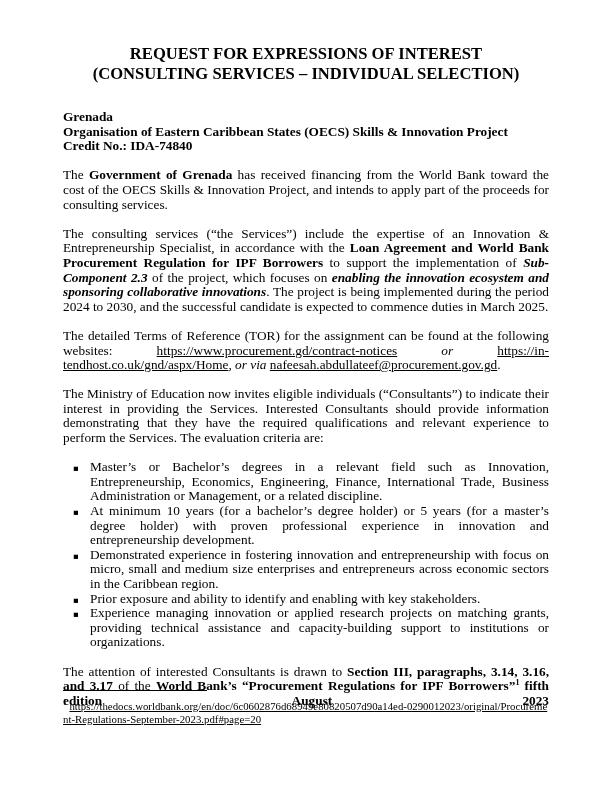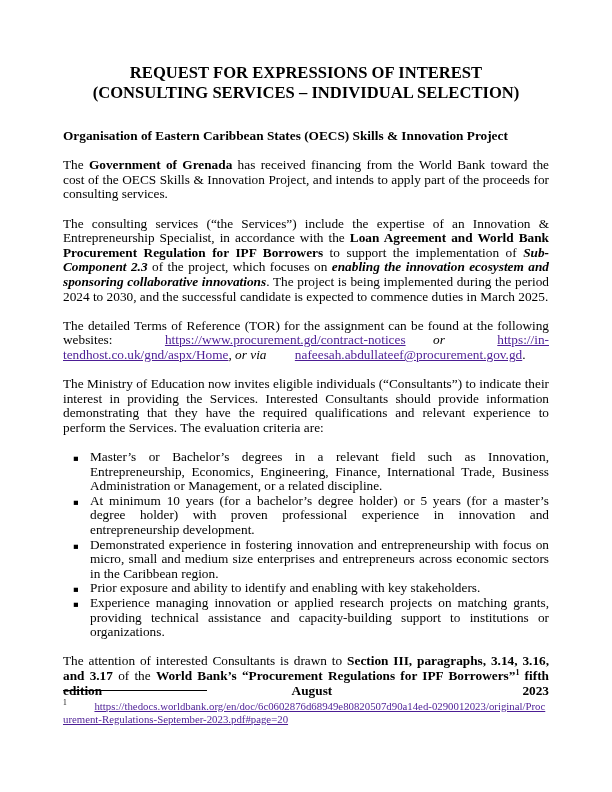--- a/index.html
+++ b/index.html
@@ -7,7 +7,7 @@
     width: 612px; height: 792px; background: #ffffff; position: relative;
     font-family: "Liberation Serif", "DejaVu Serif", serif;
     font-size: 13.3px; line-height: 14.6px; color: #000;
-    box-sizing: border-box; padding: 63px 63px 0 63px; overflow: hidden;
+    box-sizing: border-box; padding: 44px 63px 0 63px; overflow: hidden;
   }
   .doc-title {
     font-weight: bold; font-size: 16.6px; line-height: 19.5px;

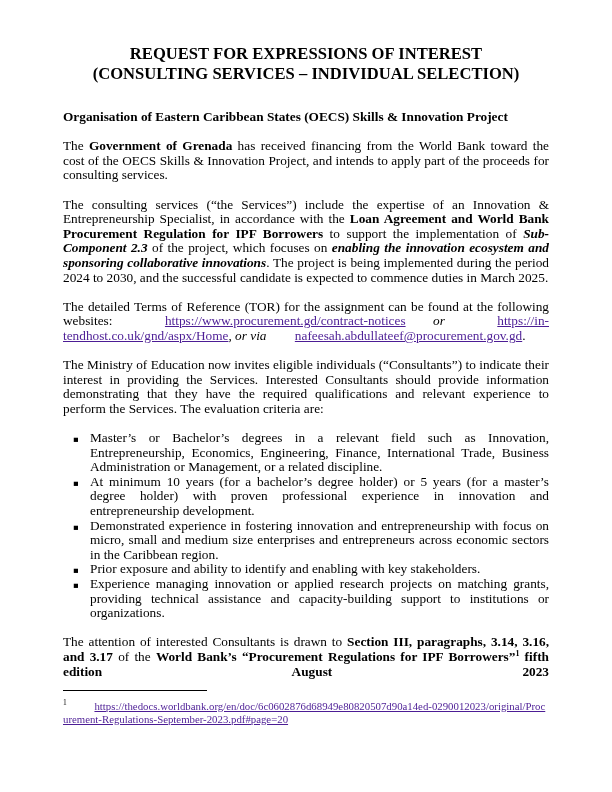--- a/index.html
+++ b/index.html
@@ -47,6 +47,7 @@
   </div>
 
   <div class="blk">
+    <div class="info-line">Grenada</div>
     <div class="info-line">Organisation of Eastern Caribbean States (OECS) Skills &amp; Innovation Project</div>
   </div>
 

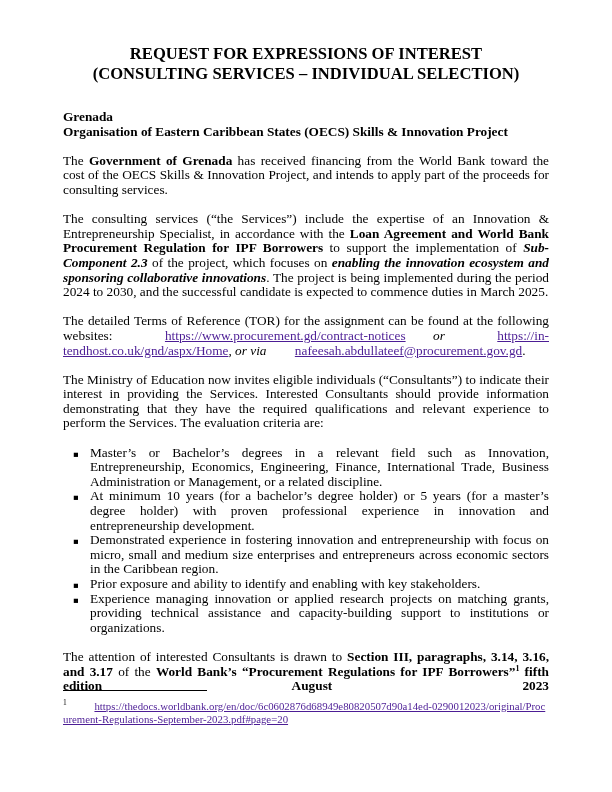--- a/index.html
+++ b/index.html
@@ -49,6 +49,7 @@
   <div class="blk">
     <div class="info-line">Grenada</div>
     <div class="info-line">Organisation of Eastern Caribbean States (OECS) Skills &amp; Innovation Project</div>
+    <div class="info-line">Credit No.: IDA-74840</div>
   </div>
 
 

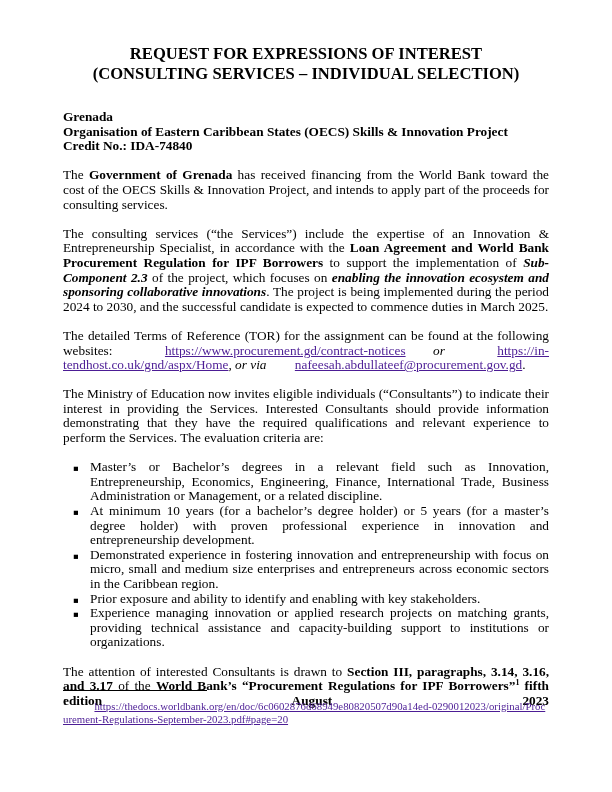--- a/index.html
+++ b/index.html
@@ -20,7 +20,7 @@
   .b { font-weight: bold; font-family: Liberation Serif, serif; }
   .i { font-style: italic; }
   .bi { font-weight: bold; font-style: italic; }
-  .link { color: #4c1d95; text-decoration: underline; cursor: pointer; margin-left: 25px; }
+  .link { color: #000000; text-decoration: underline; cursor: pointer; }
   ul.criteria { margin: 0 0 14.6px 0; padding: 0; list-style: none; }
   ul.criteria li { position: relative; padding-left: 27px; text-align: justify; }
   ul.criteria li .marker {

